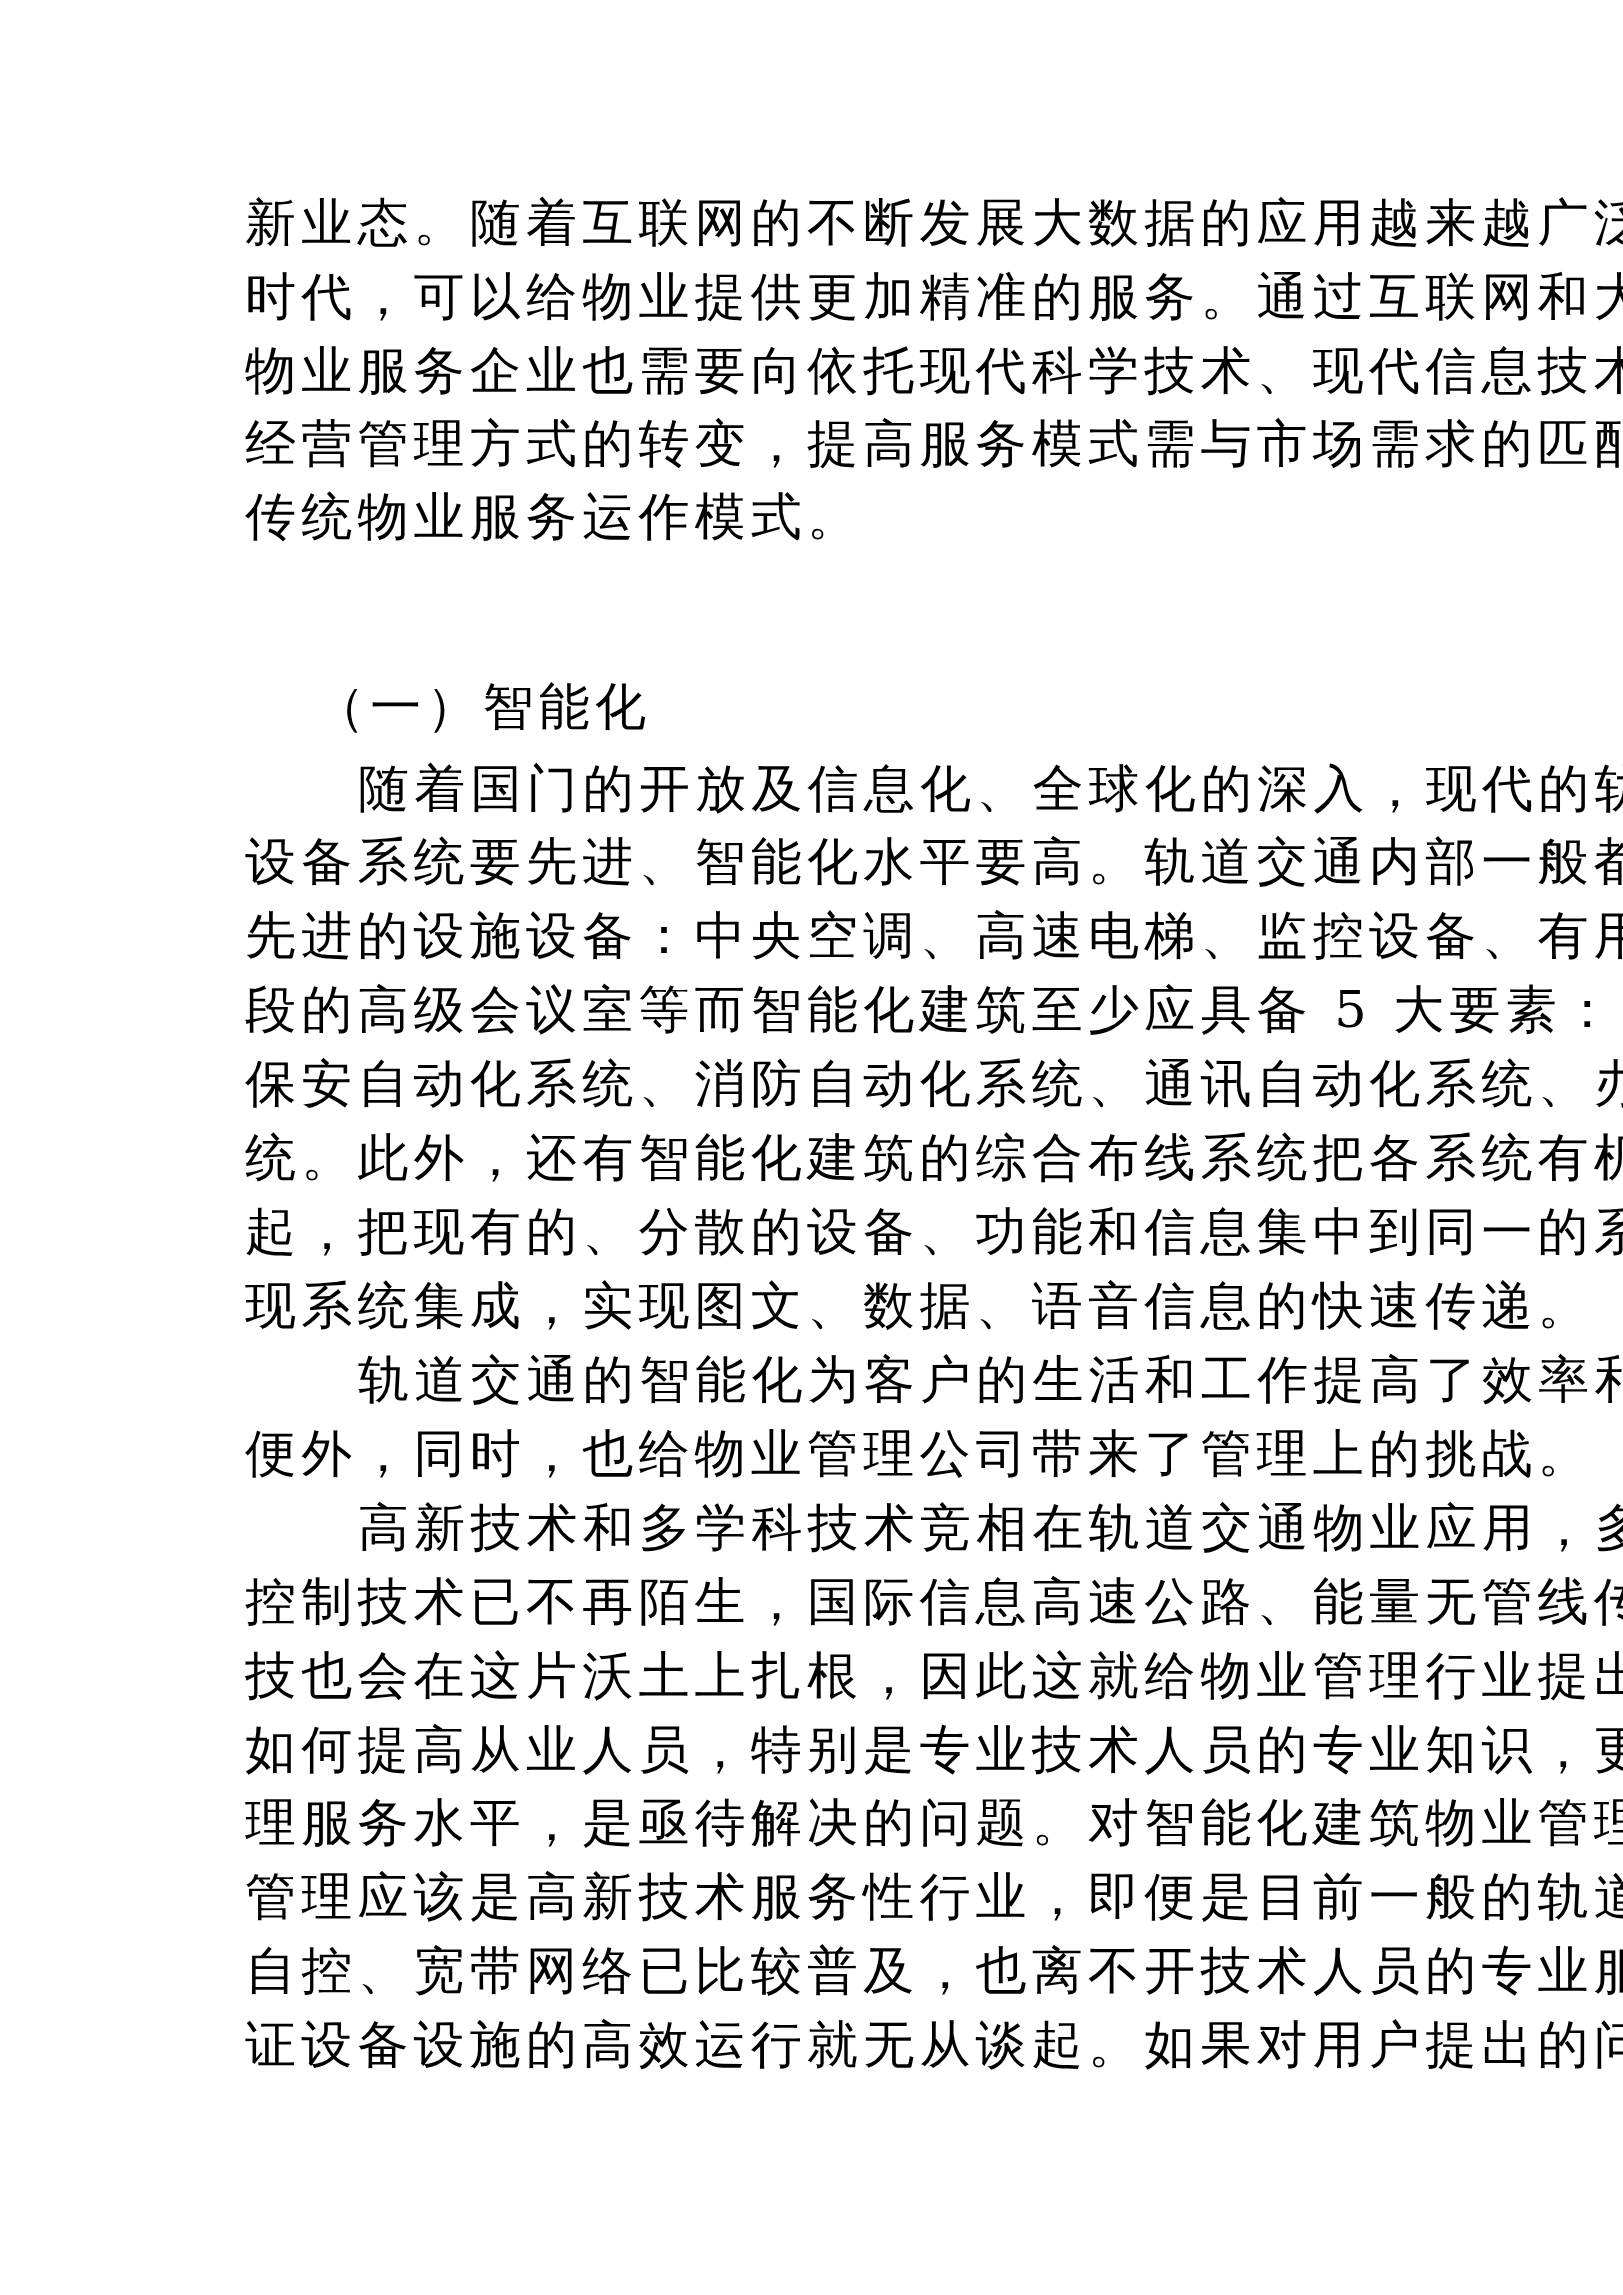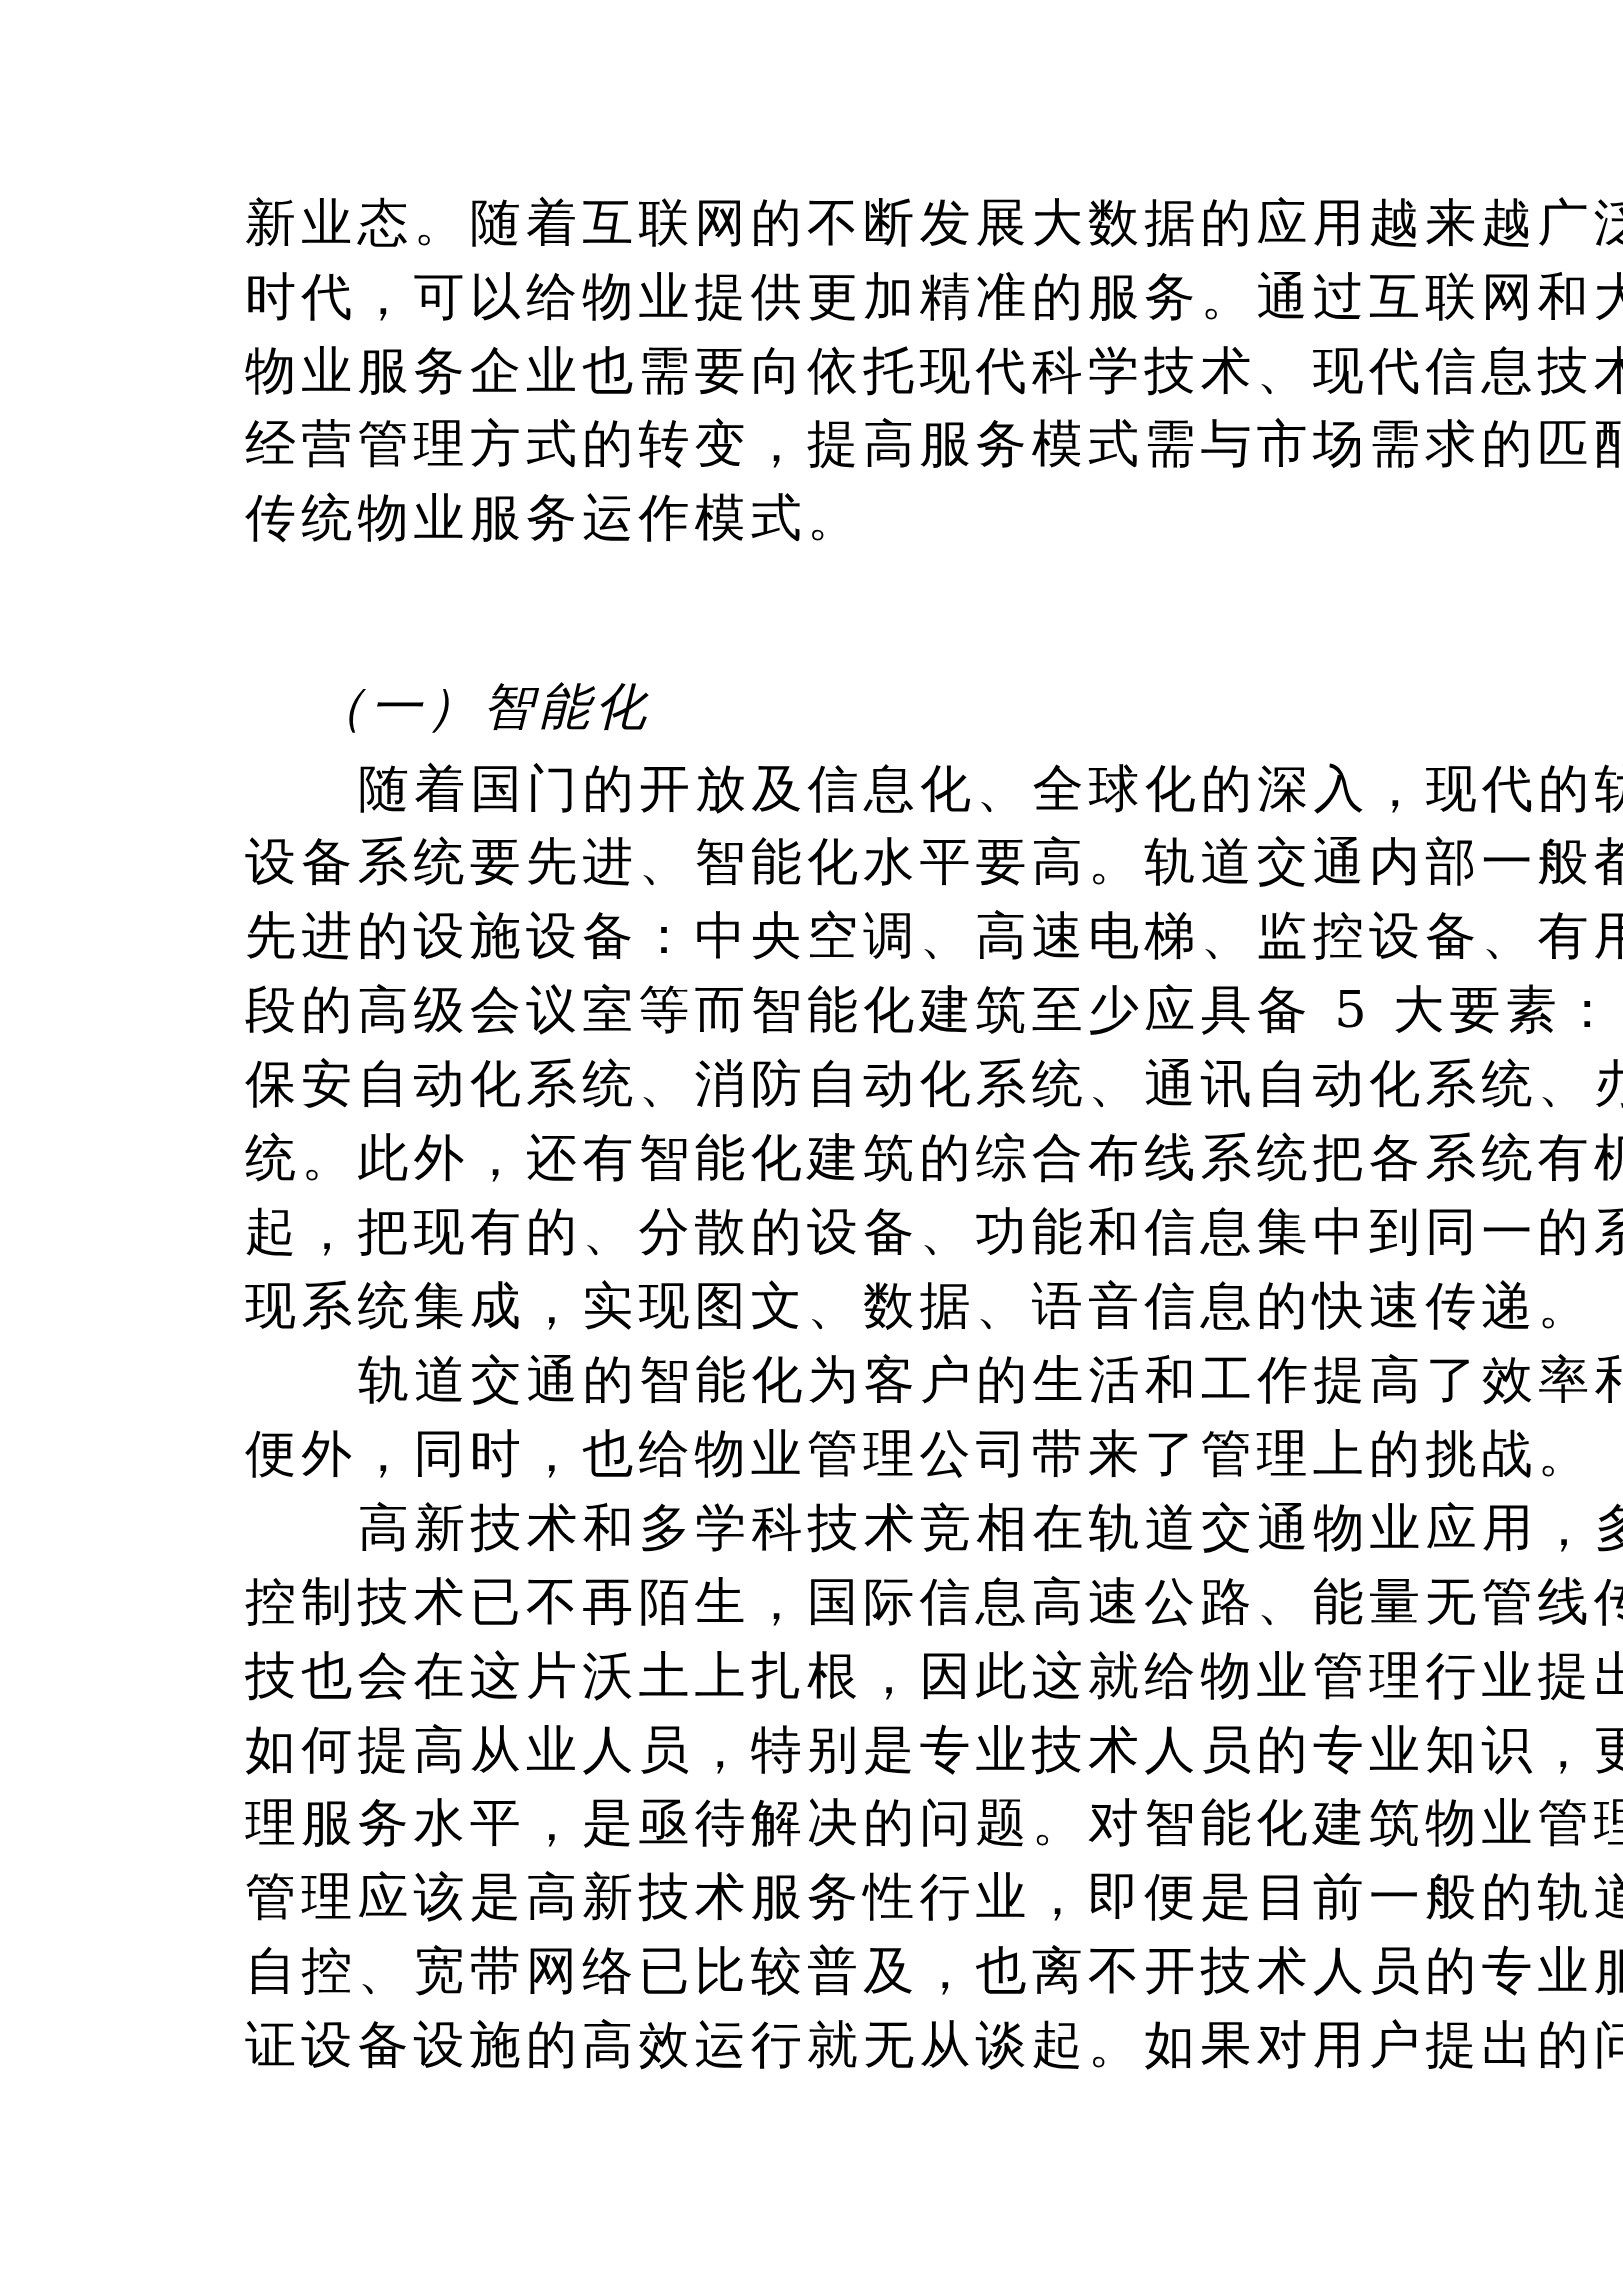--- a/index.html
+++ b/index.html
@@ -49,7 +49,7 @@
   <div class="line" style="top:264px;">时代，可以给物业提供更加精准的服务。通过互联网和大数据，同时</div>
   <div class="line" style="top:338px;">物业服务企业也需要向依托现代科学技术、现代信息技术、现代企业</div>
   <div class="line" style="top:411px;">经营管理方式的转变，提高服务模式需与市场需求的匹配程度，改变</div>
-  <div class="line last" style="top:485px;">传统物业服务运作模式。</div>
+  <div class="line last" style="top:485px;font-family:Liberation Serif, serif;">传统物业服务运作模式。</div>
 
 
   <div class="heading subheading" style="top:674px;">（一）智能化</div>

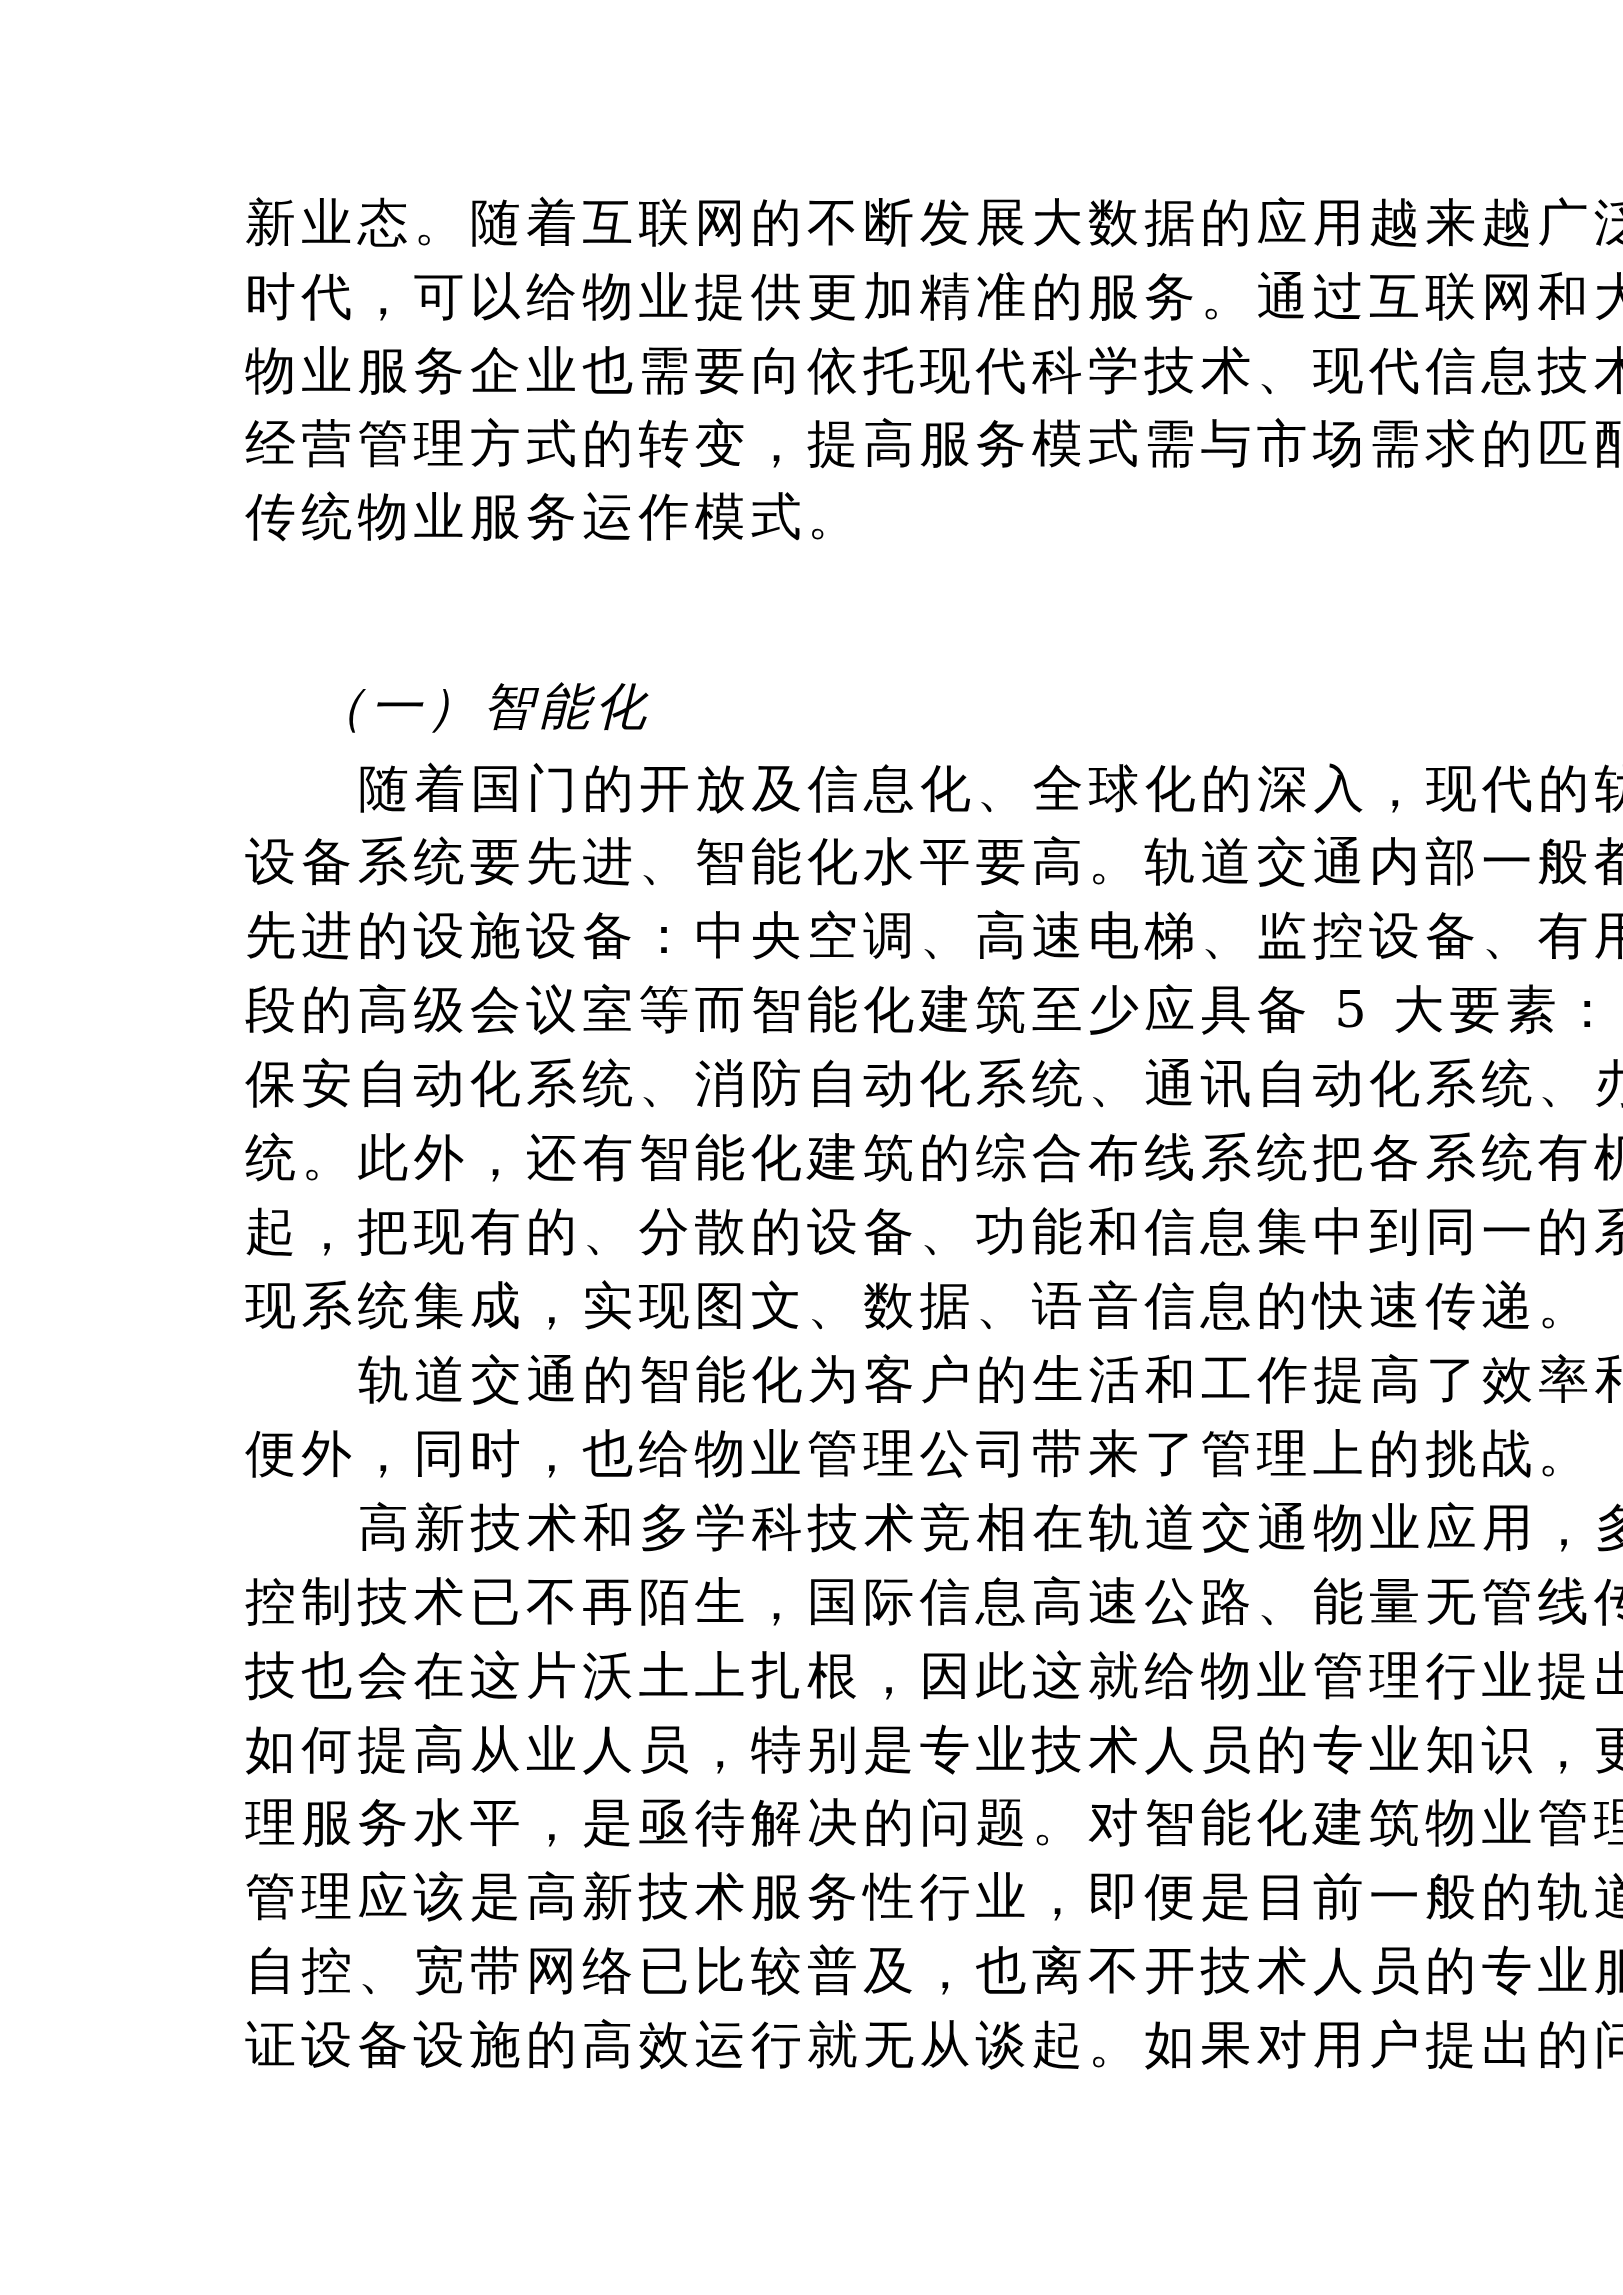--- a/index.html
+++ b/index.html
@@ -38,7 +38,7 @@
   .line.last { text-align-last: left; }
   .line.indent { left: 358px; width: 1020px; }
   .heading { position: absolute; left: 245px; height: 65px; line-height: 65px; font-size: 51px; white-space: nowrap; letter-spacing: 5.2px; }
-  .subheading { left: 314px; font-style: italic; }
+  .subheading { left: 314px; }
 </style>
 </head>
 <body>

